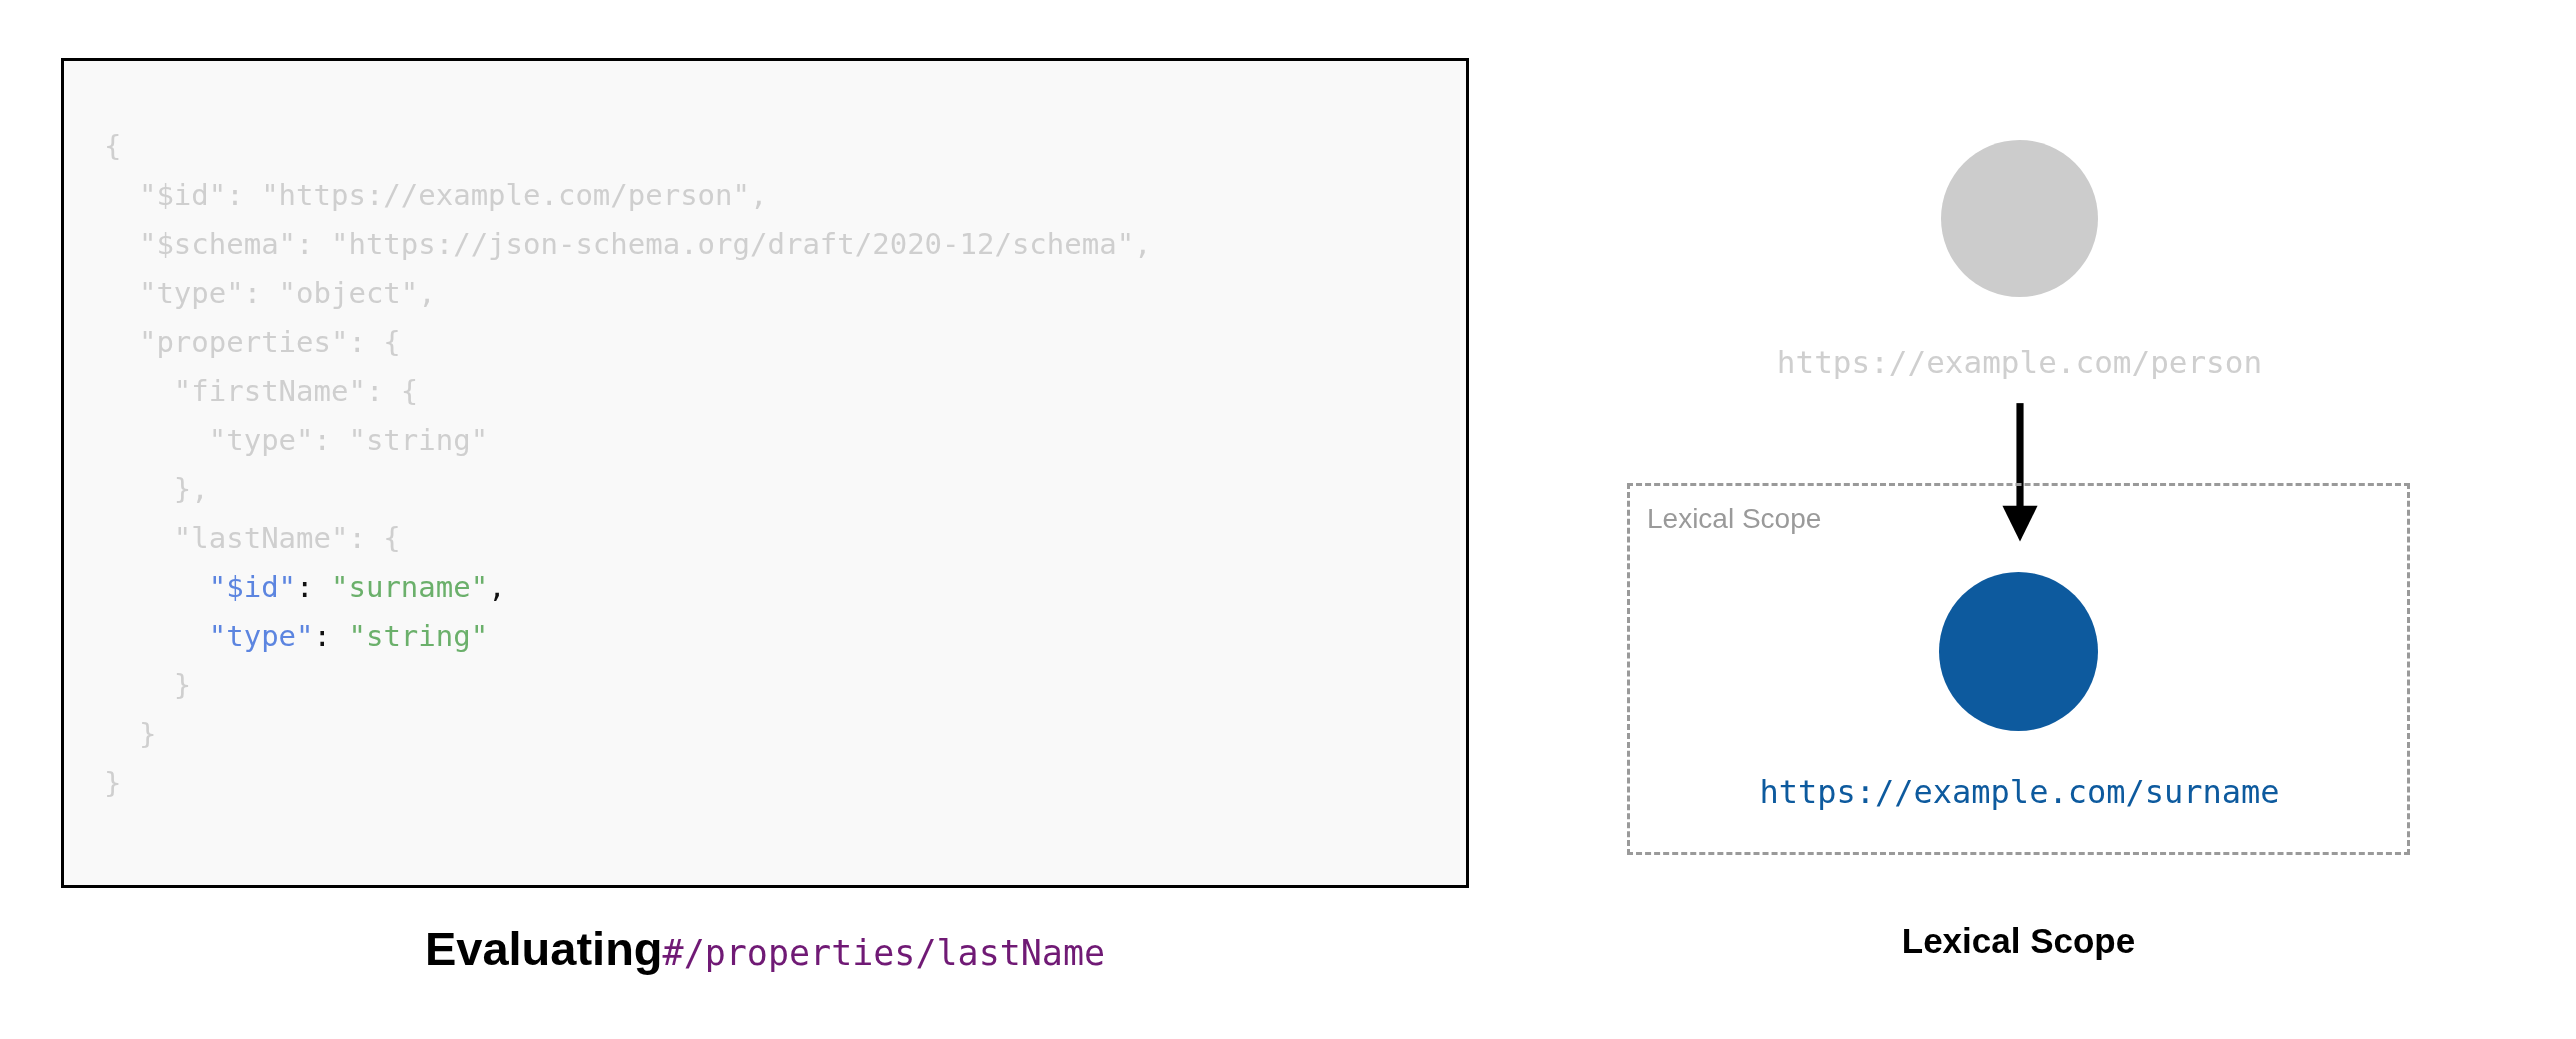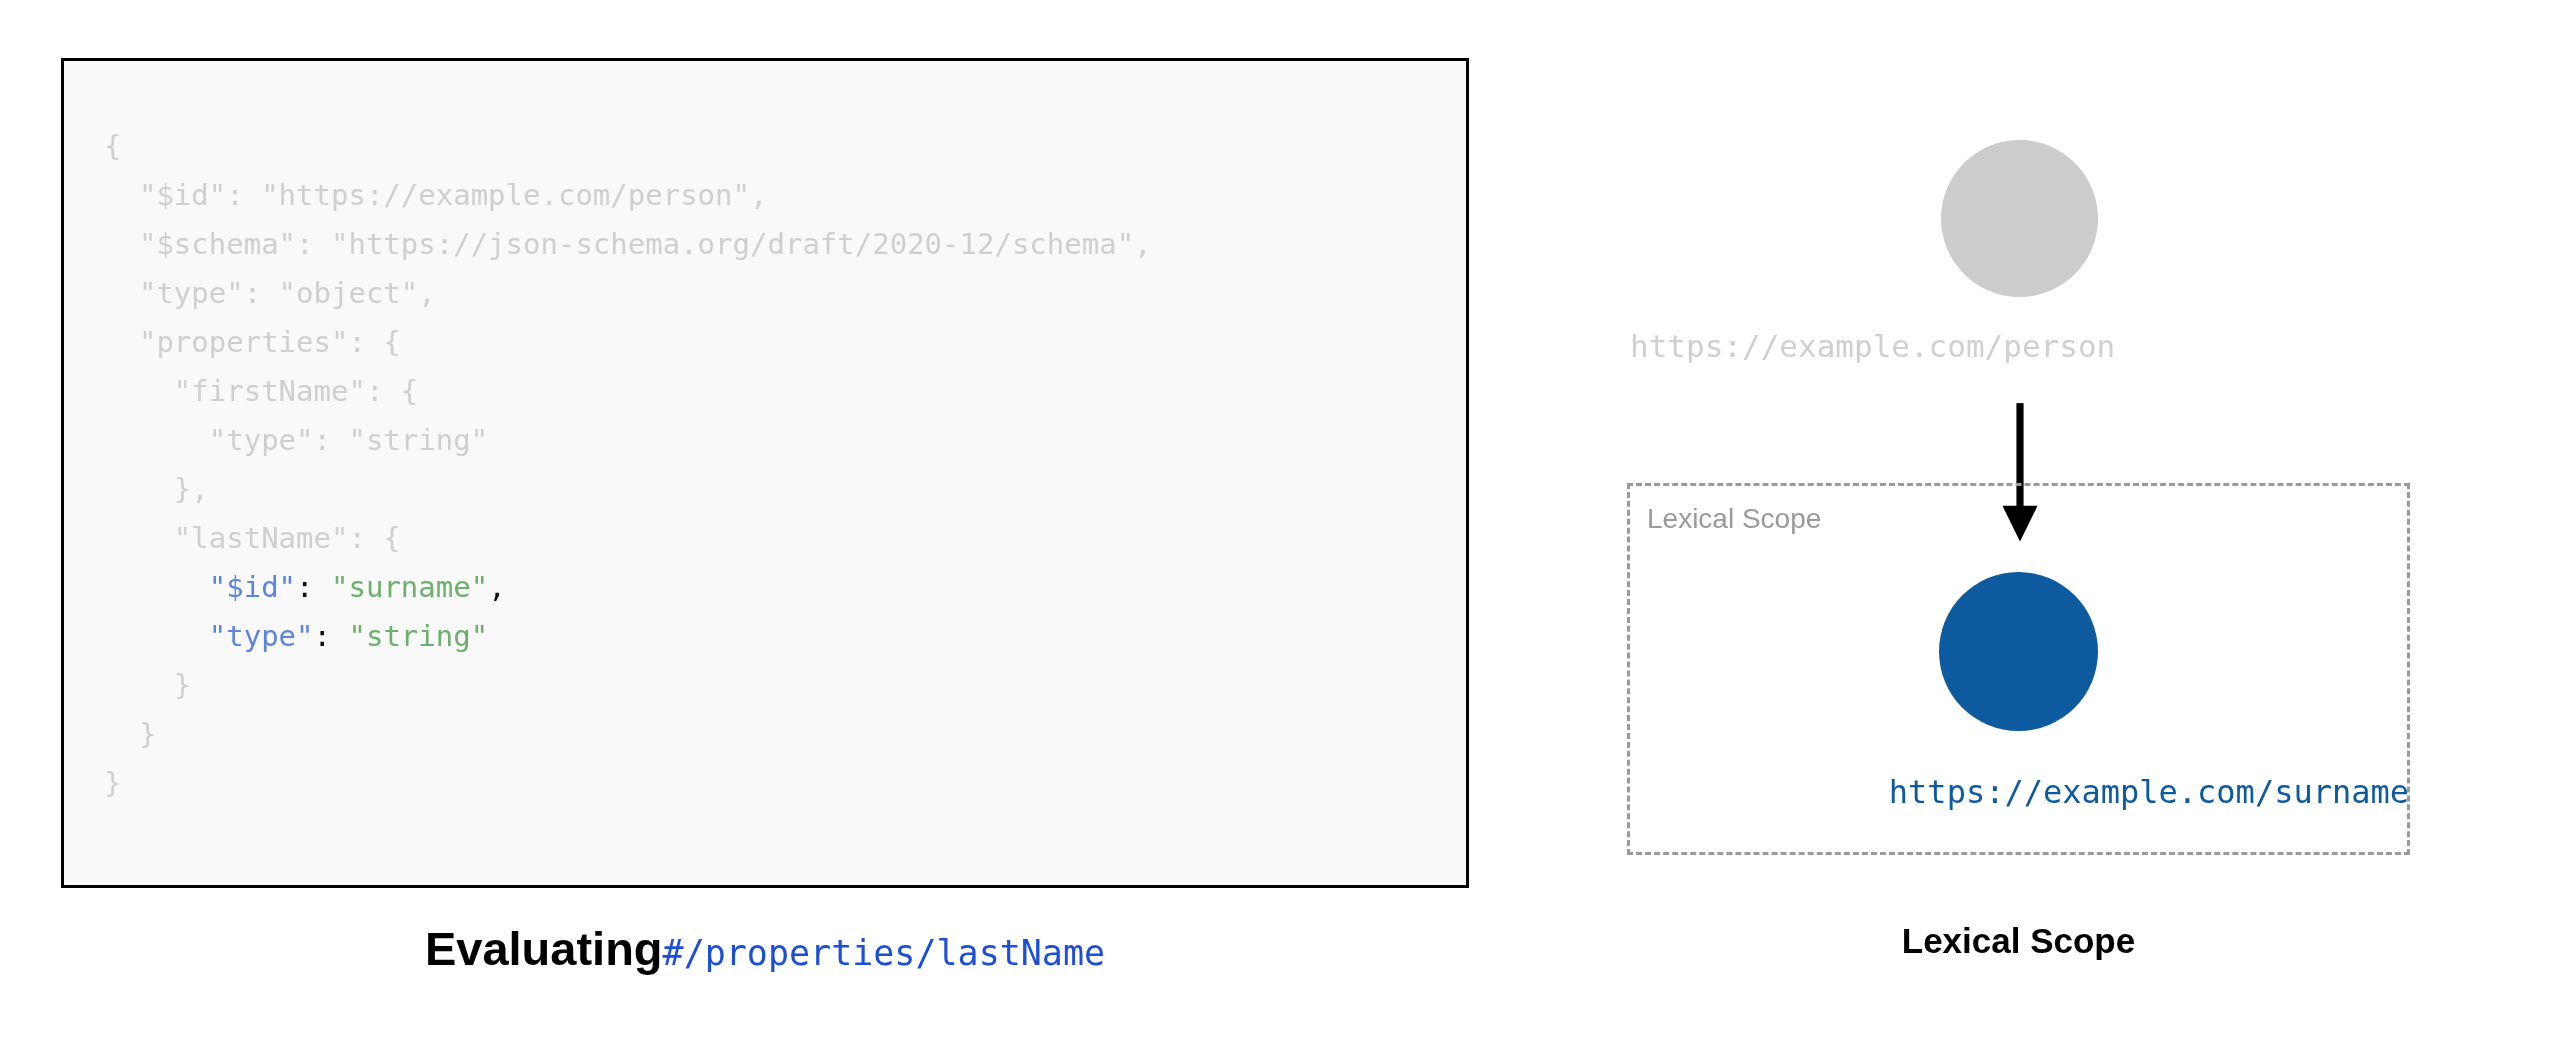--- a/index.html
+++ b/index.html
@@ -95,9 +95,9 @@
   #root-node-label {
     position: absolute;
     left: 84px;
-    top: 328px;
+    top: 344px;
     width: 779px;
-    text-align: left;
+    text-align: center;
     font-family: "DejaVu Sans Mono", "Liberation Mono", monospace;
     font-size: 31px;
     color: #cfcfcf;

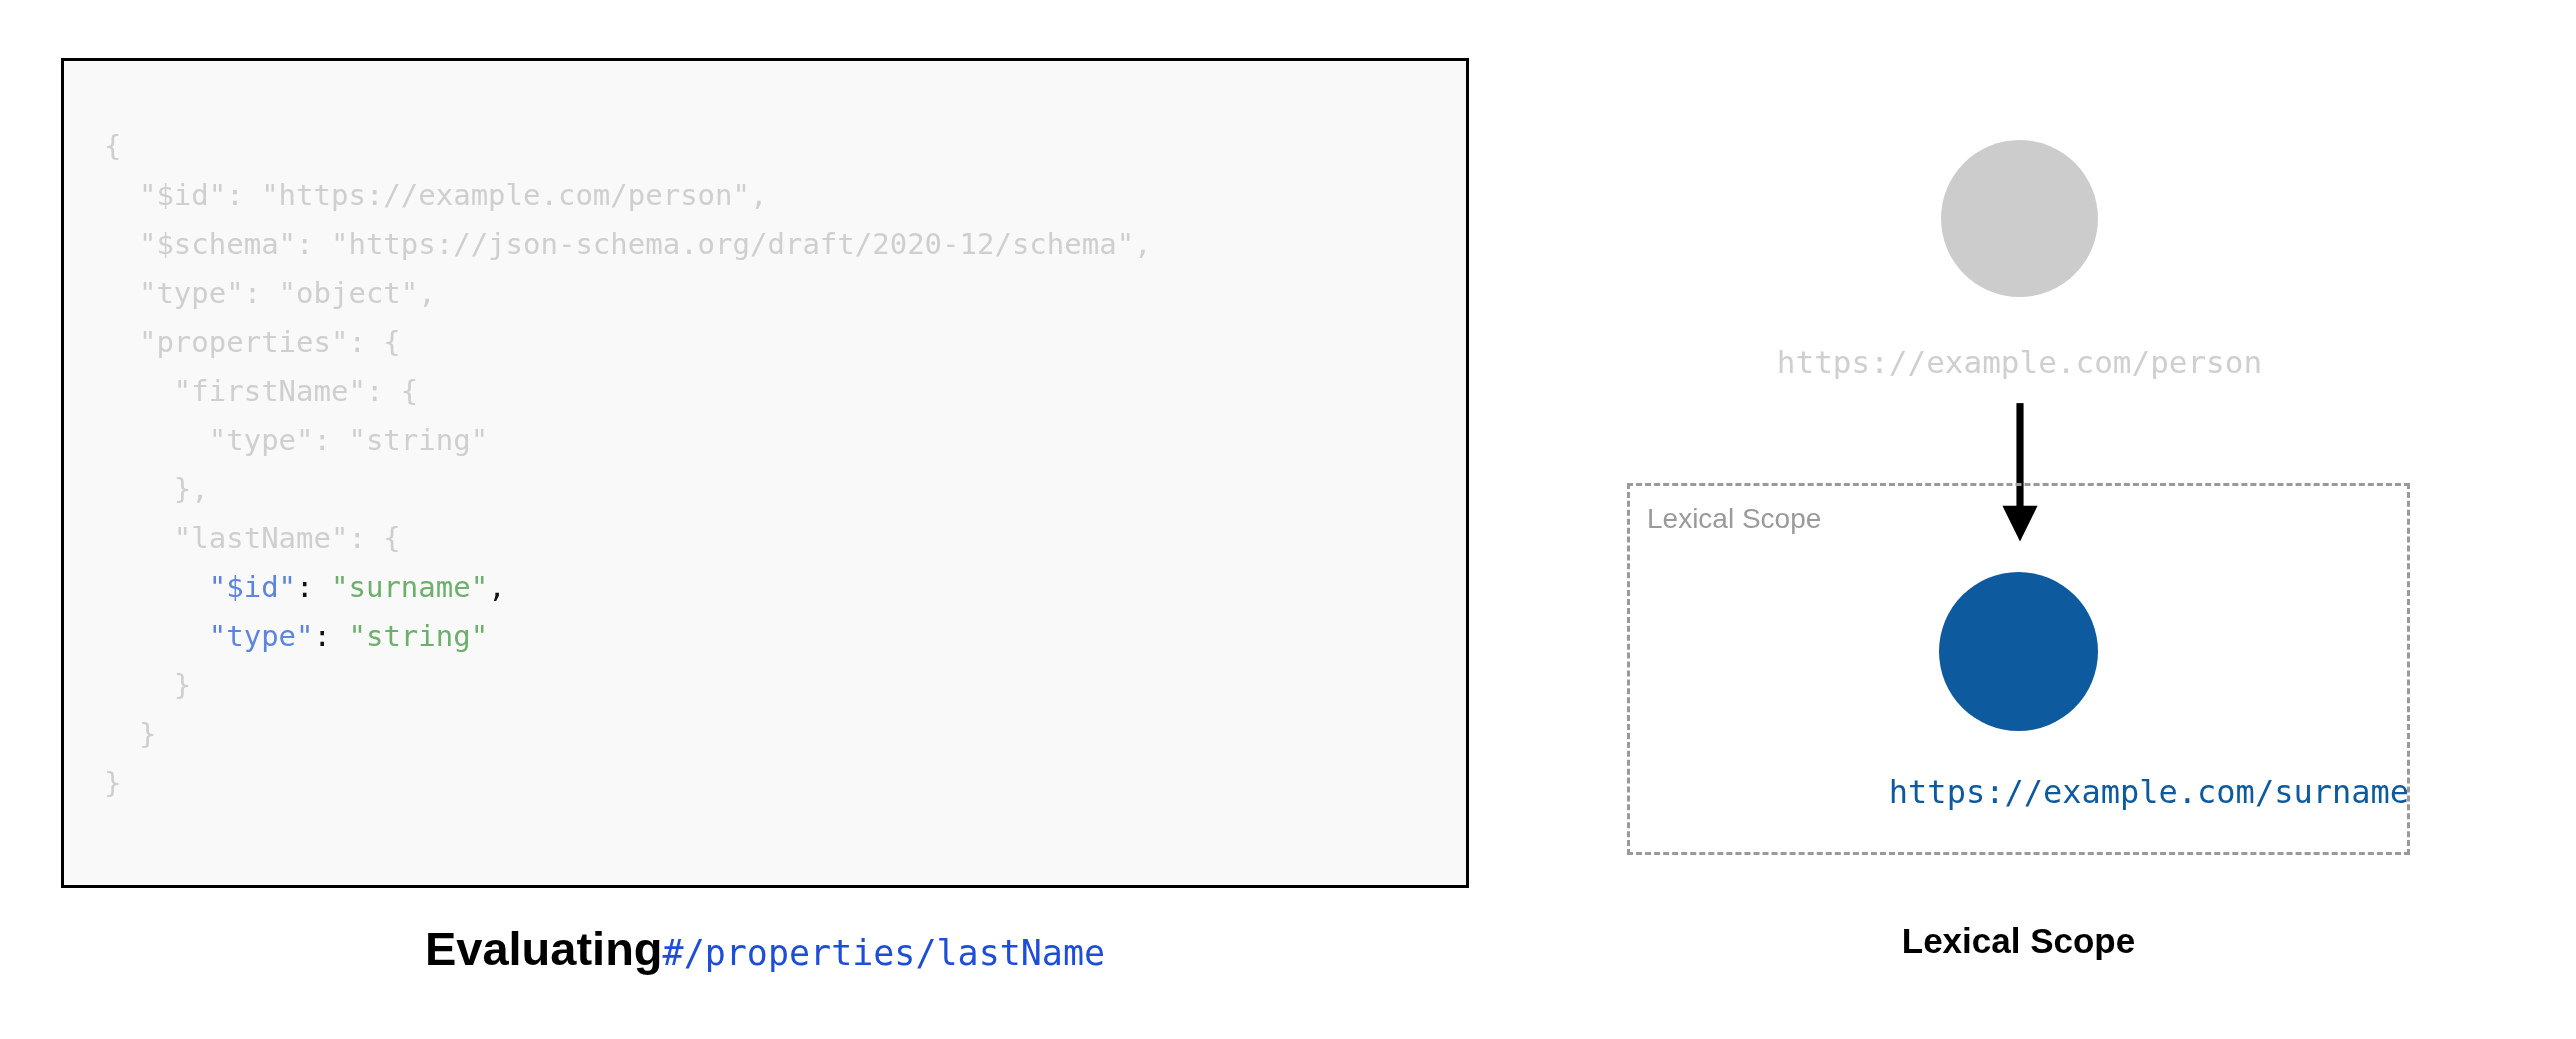--- a/index.html
+++ b/index.html
@@ -148,7 +148,7 @@
     left: 84px;
     top: 773px;
     width: 779px;
-    text-align: right;
+    text-align: center;
     font-family: "DejaVu Sans Mono", "Liberation Mono", monospace;
     font-size: 32px;
     color: #0d5a9e;

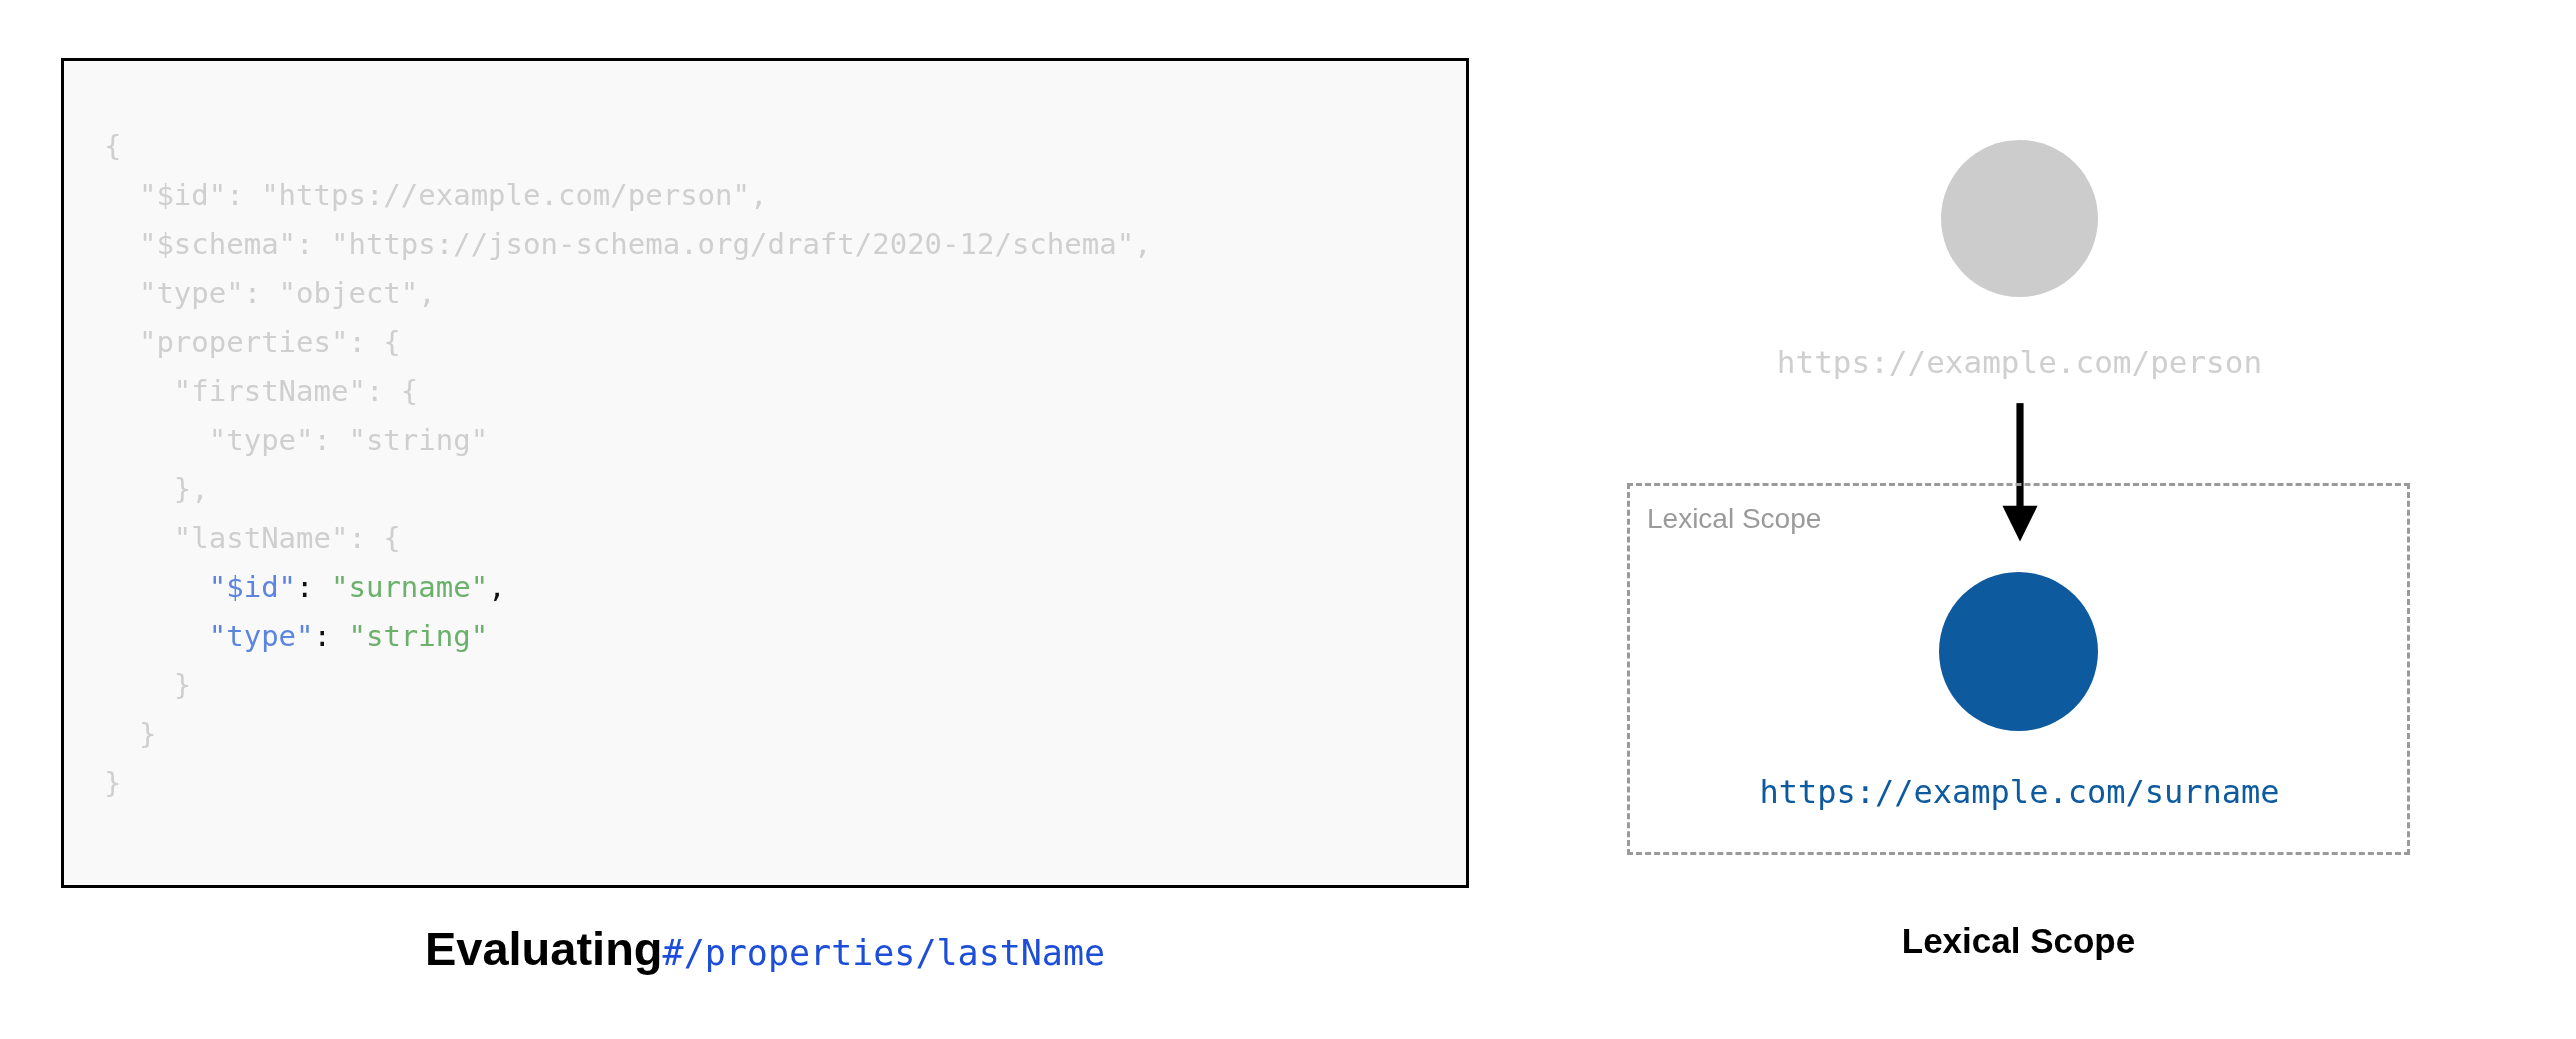--- a/index.html
+++ b/index.html
@@ -69,7 +69,7 @@
   #left-caption .cap-mono {
     font-family: "DejaVu Sans Mono", "Liberation Mono", monospace;
     font-size: 35px;
-    color: #1d4ed8;
+    color: #701a75;
     margin-top: 39px;
   }
 

